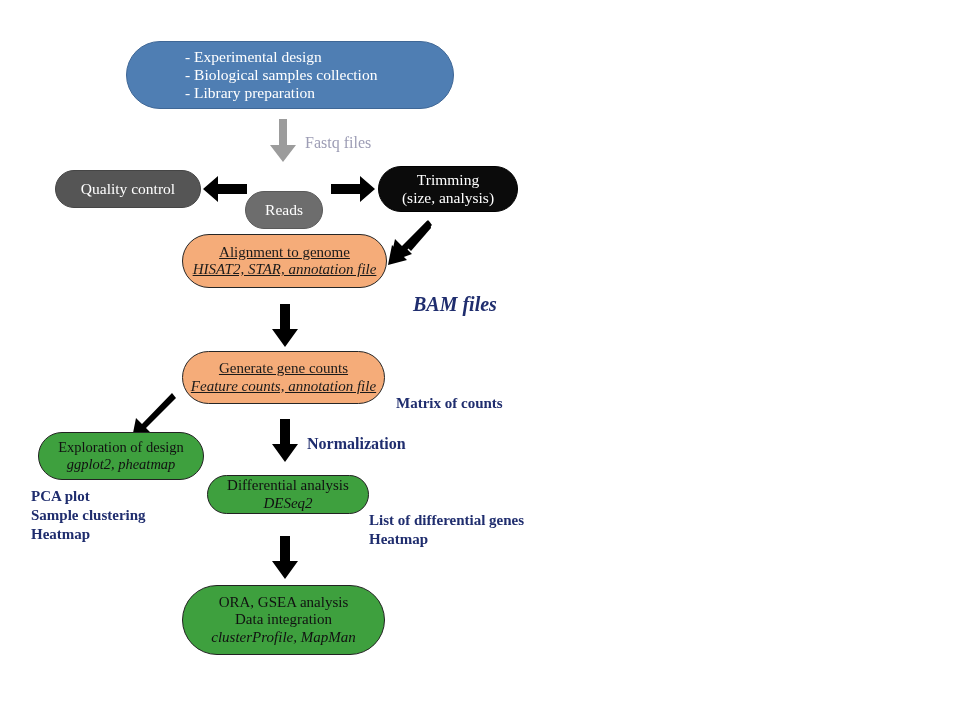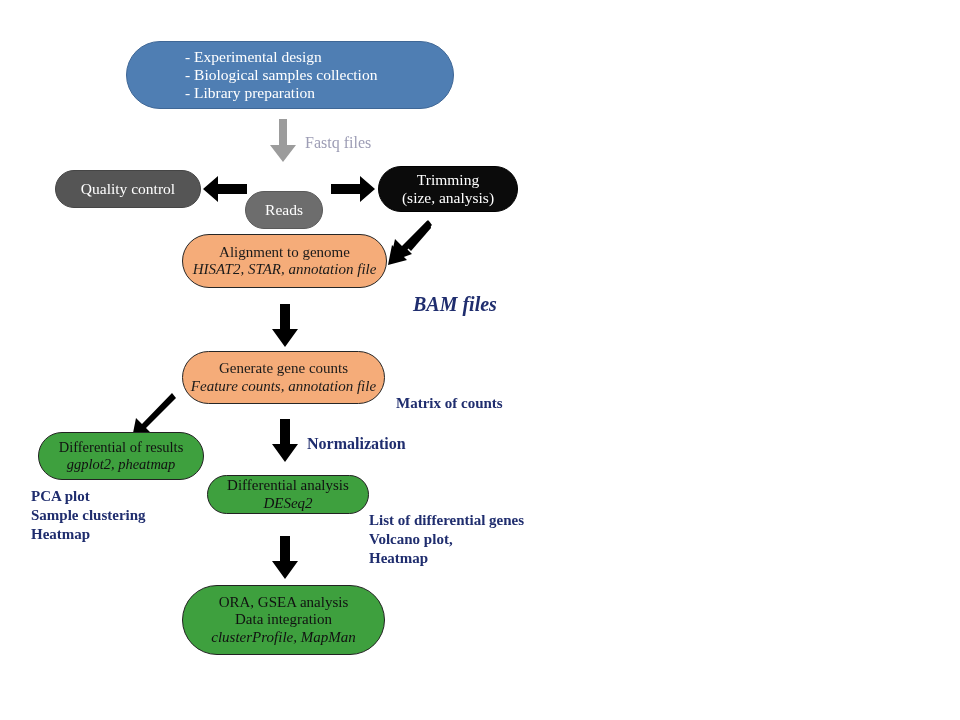--- a/index.html
+++ b/index.html
@@ -41,7 +41,7 @@
   .n-gray-d { background: #555555; color: #ffffff; border-color: #454545; align-items: center; }
   .n-gray-m { background: #6d6d6d; color: #ffffff; border-color: #5a5a5a; }
   .n-black  { background: #0b0b0b; color: #ffffff; border-color: #000000; }
-  .n-orange { background: #f5ac79; color: #1a1a1a; border-color: #262626; }
+  .n-orange { background: #f5ac79; color: #1a1a1a; border-color: #262626; text-decoration: underline; }
   .n-green  { background: #3ea03e; color: #111111; border-color: #222222; }
 
   

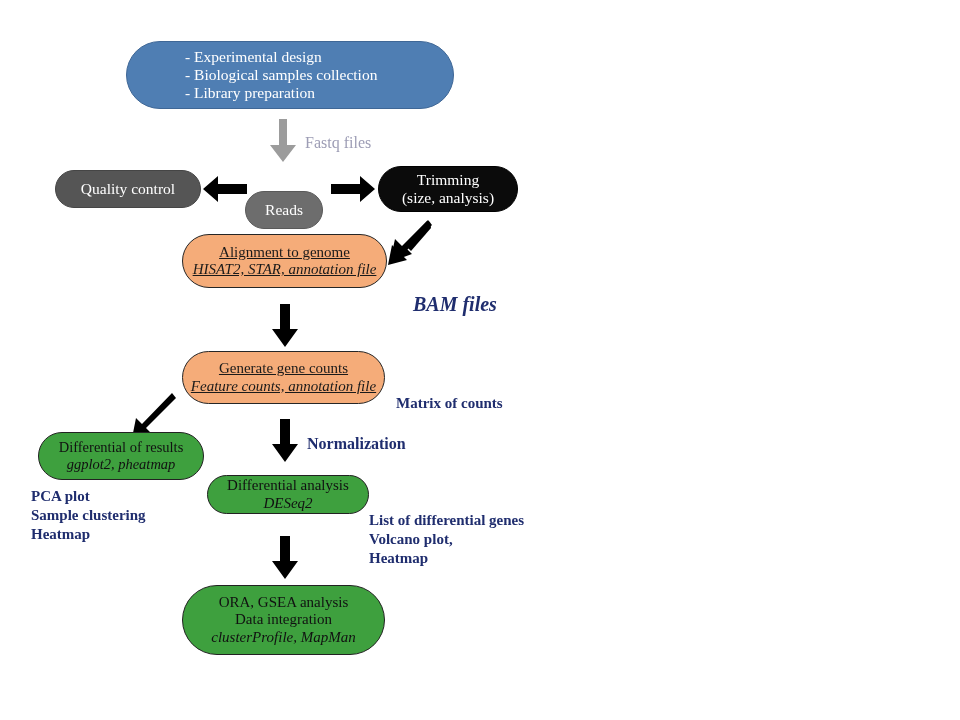--- a/index.html
+++ b/index.html
@@ -156,7 +156,7 @@
   <div class="label label-navy" style="left:307px; top:434px; font-size:16px;">Normalization</div>
 
   <div class="node n-green" style="left:38px; top:432px; width:166px; height:48px; font-size:14.5px;">
-    <span class="ln">Differential of results</span>
+    <span class="ln">Exploration of design</span>
     <span class="ln italic">ggplot2, pheatmap</span>
   </div>
 

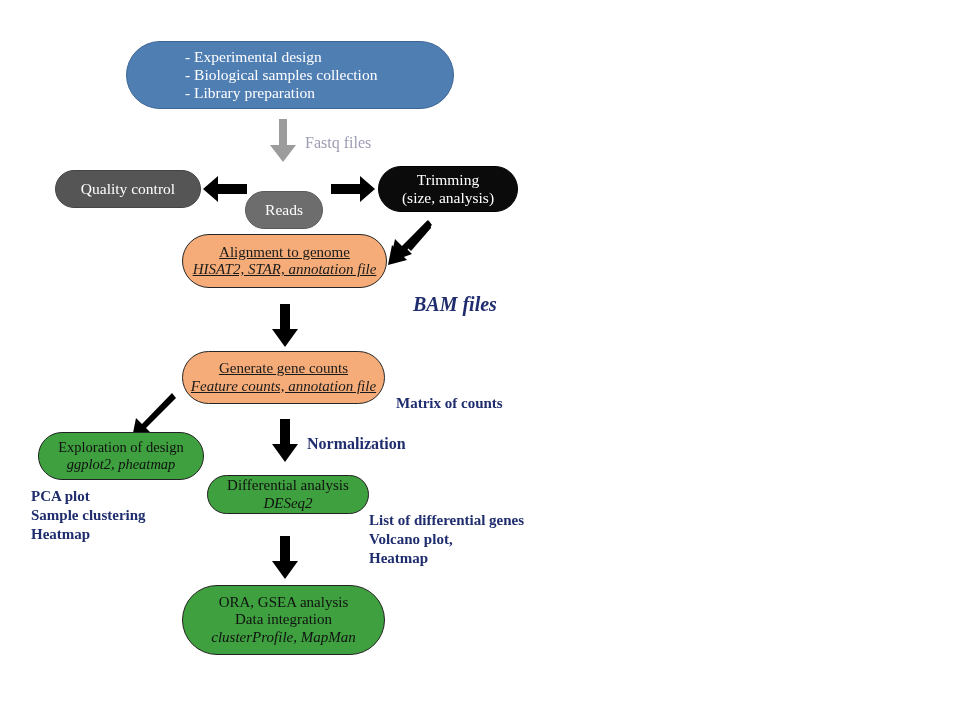--- a/index.html
+++ b/index.html
@@ -173,7 +173,6 @@
 
   <div class="label label-navy" style="left:369px; top:511px; font-size:15px;">
     <div>List of differential genes</div>
-    <div>Volcano plot,</div>
     <div>Heatmap</div>
   </div>
 

